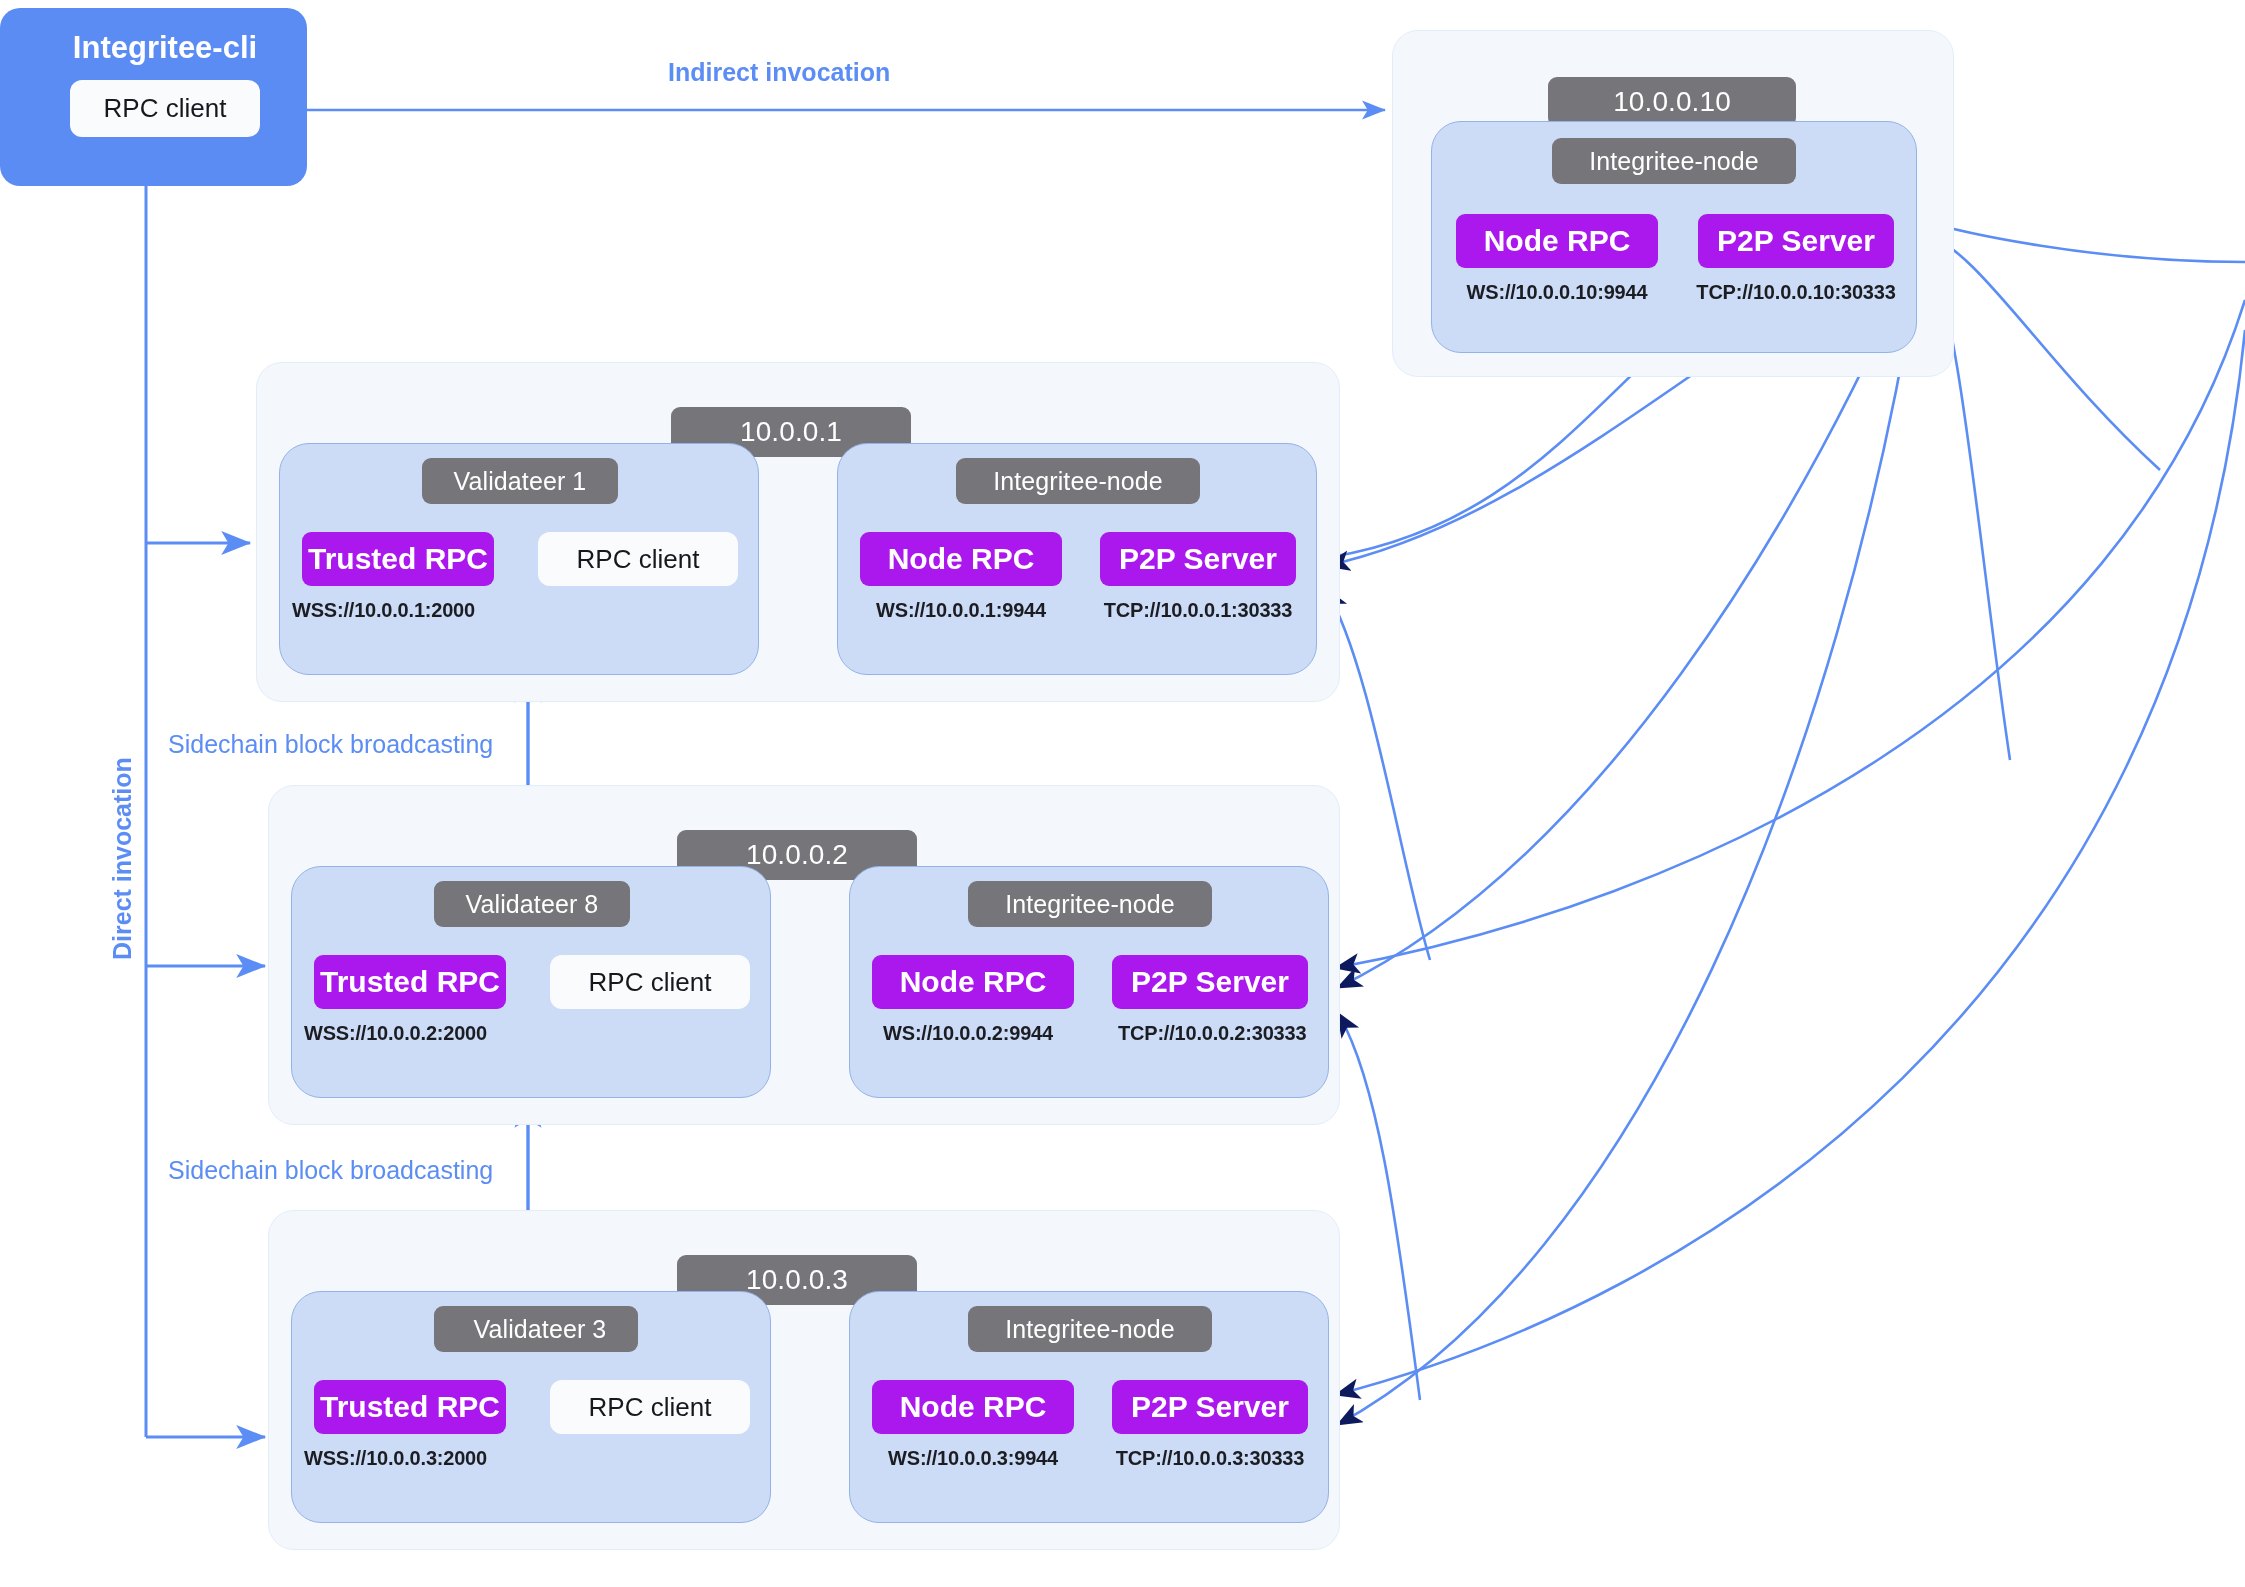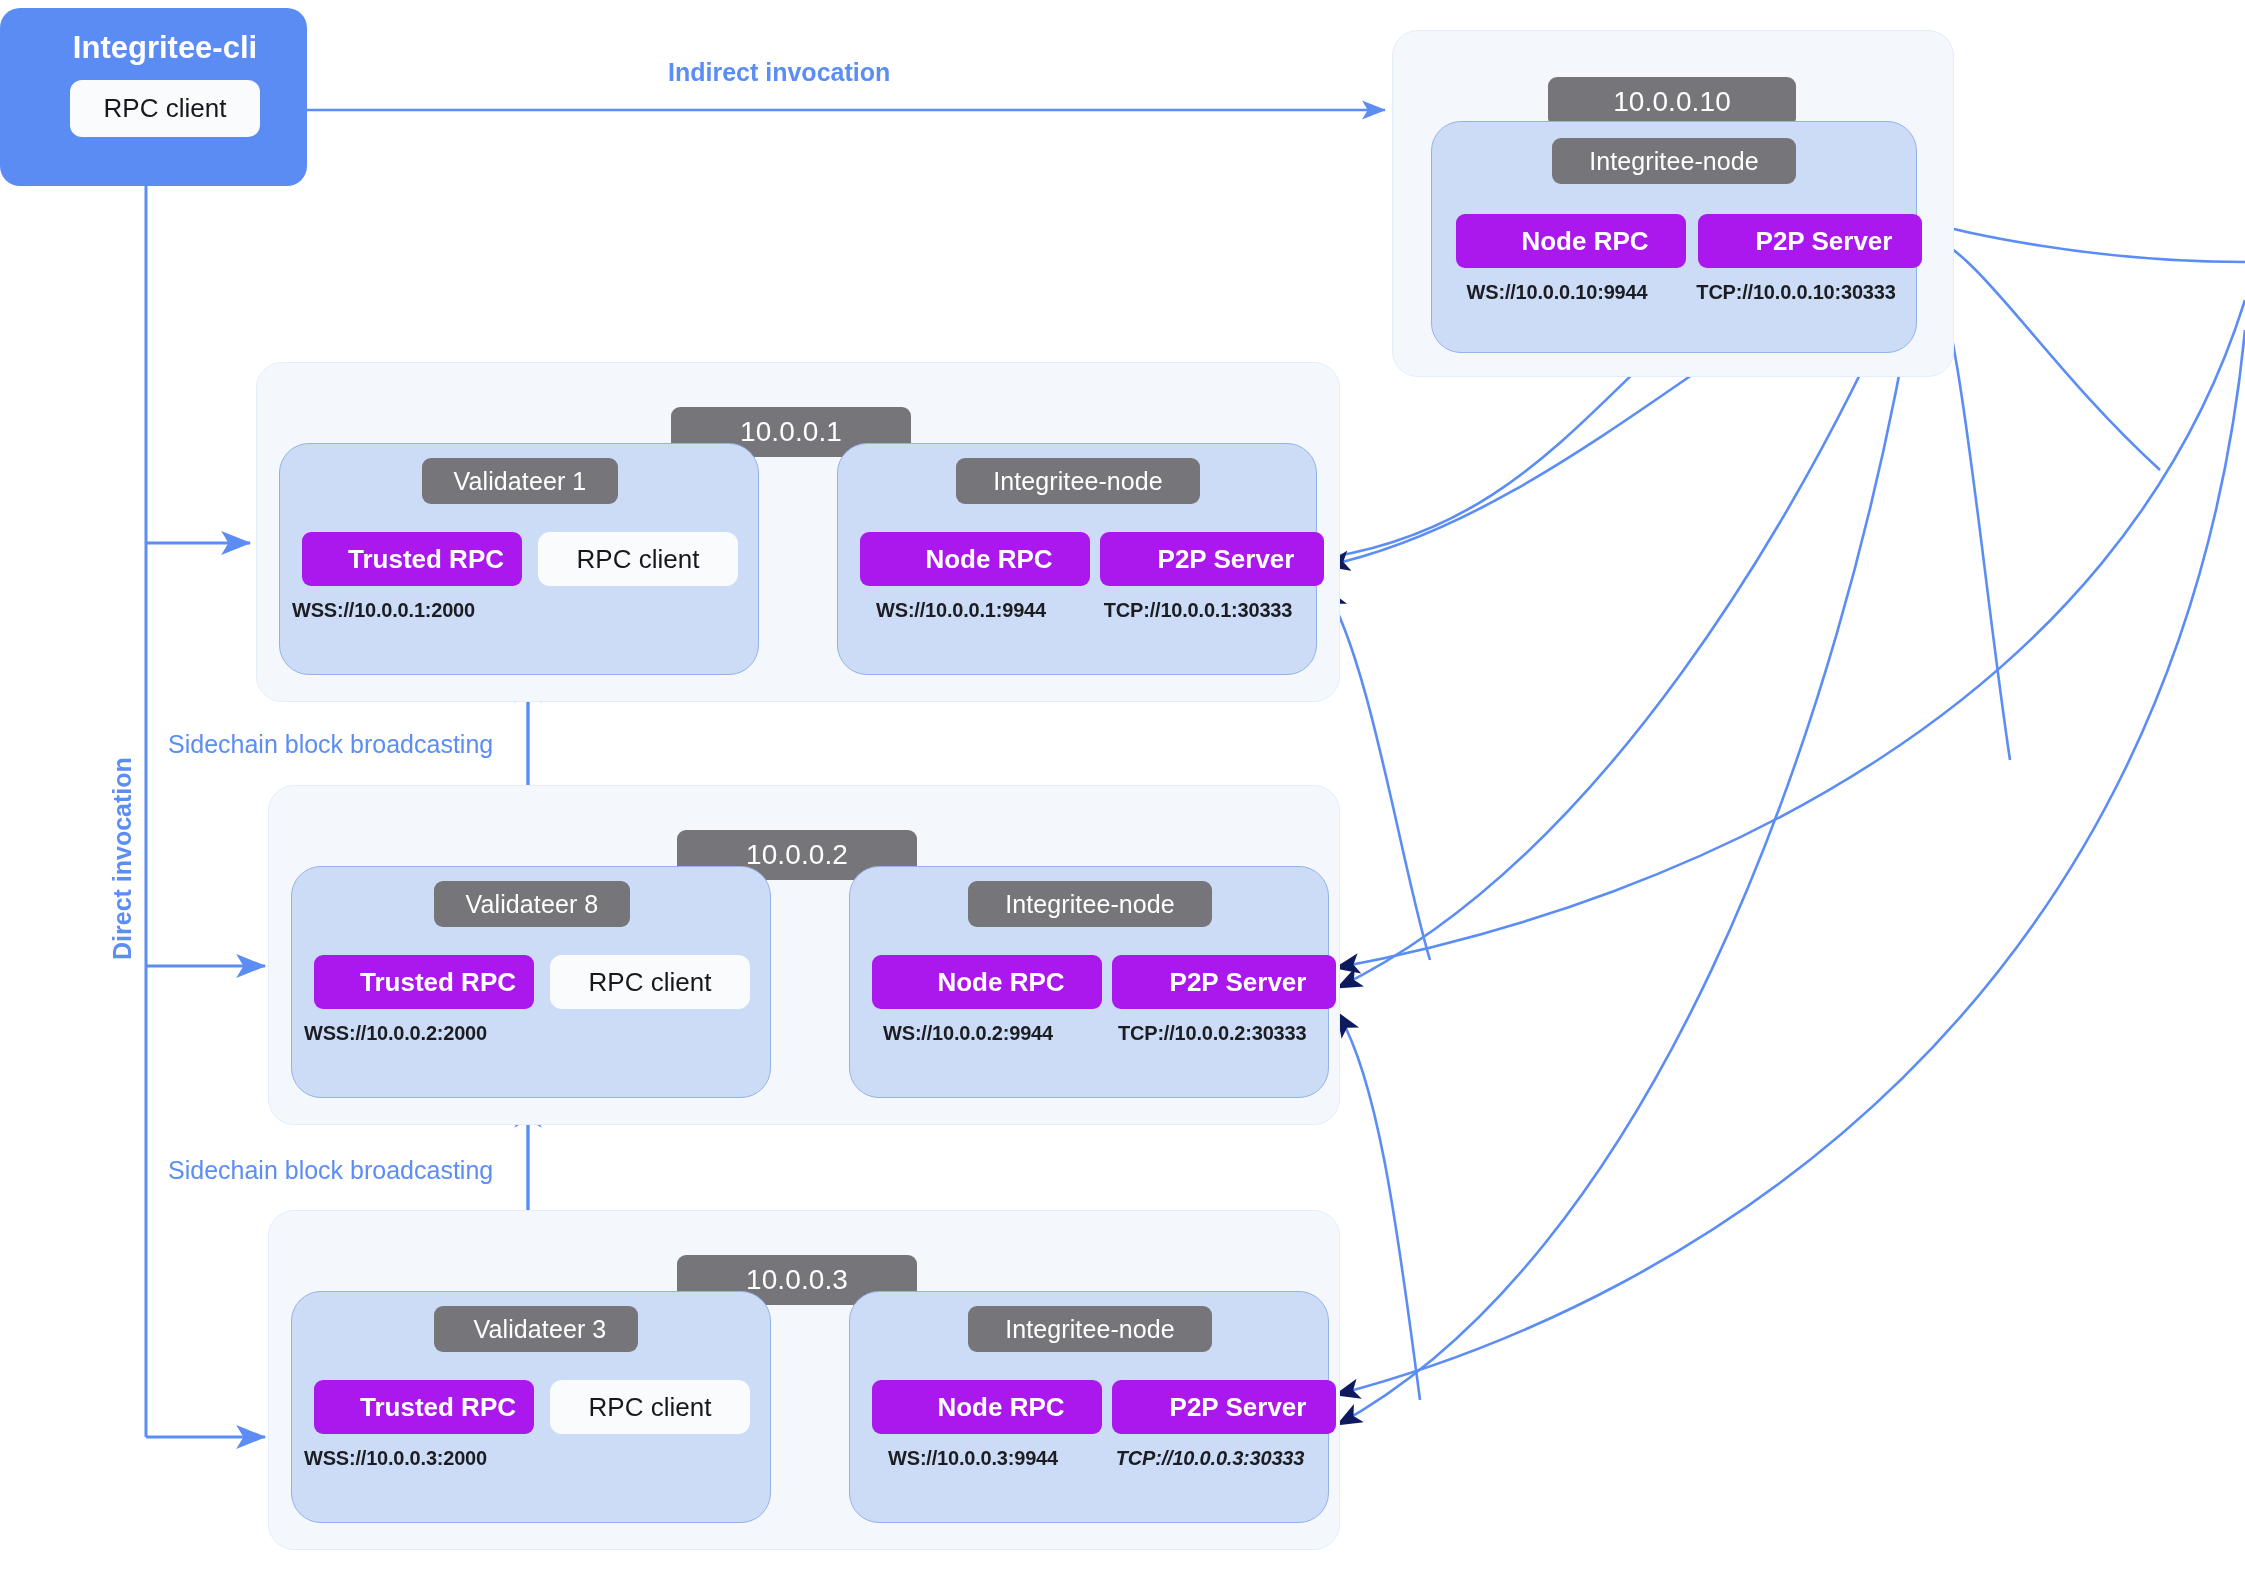--- a/index.html
+++ b/index.html
@@ -27,8 +27,8 @@
   .badge.big{font-size:28px;margin-top:28px;}
   .chip{
     position:absolute;background:#ab18ee;color:#ffffff;border-radius:9px;
-    font-size:26px;font-weight:700;display:flex;align-items:center;
-    justify-content:center;white-space:nowrap;padding-left:28px;
+    font-size:30px;font-weight:700;display:flex;align-items:center;
+    justify-content:center;white-space:nowrap;
   }
   .chip-white{
     position:absolute;background:#fafbfd;color:#16181d;border-radius:12px;

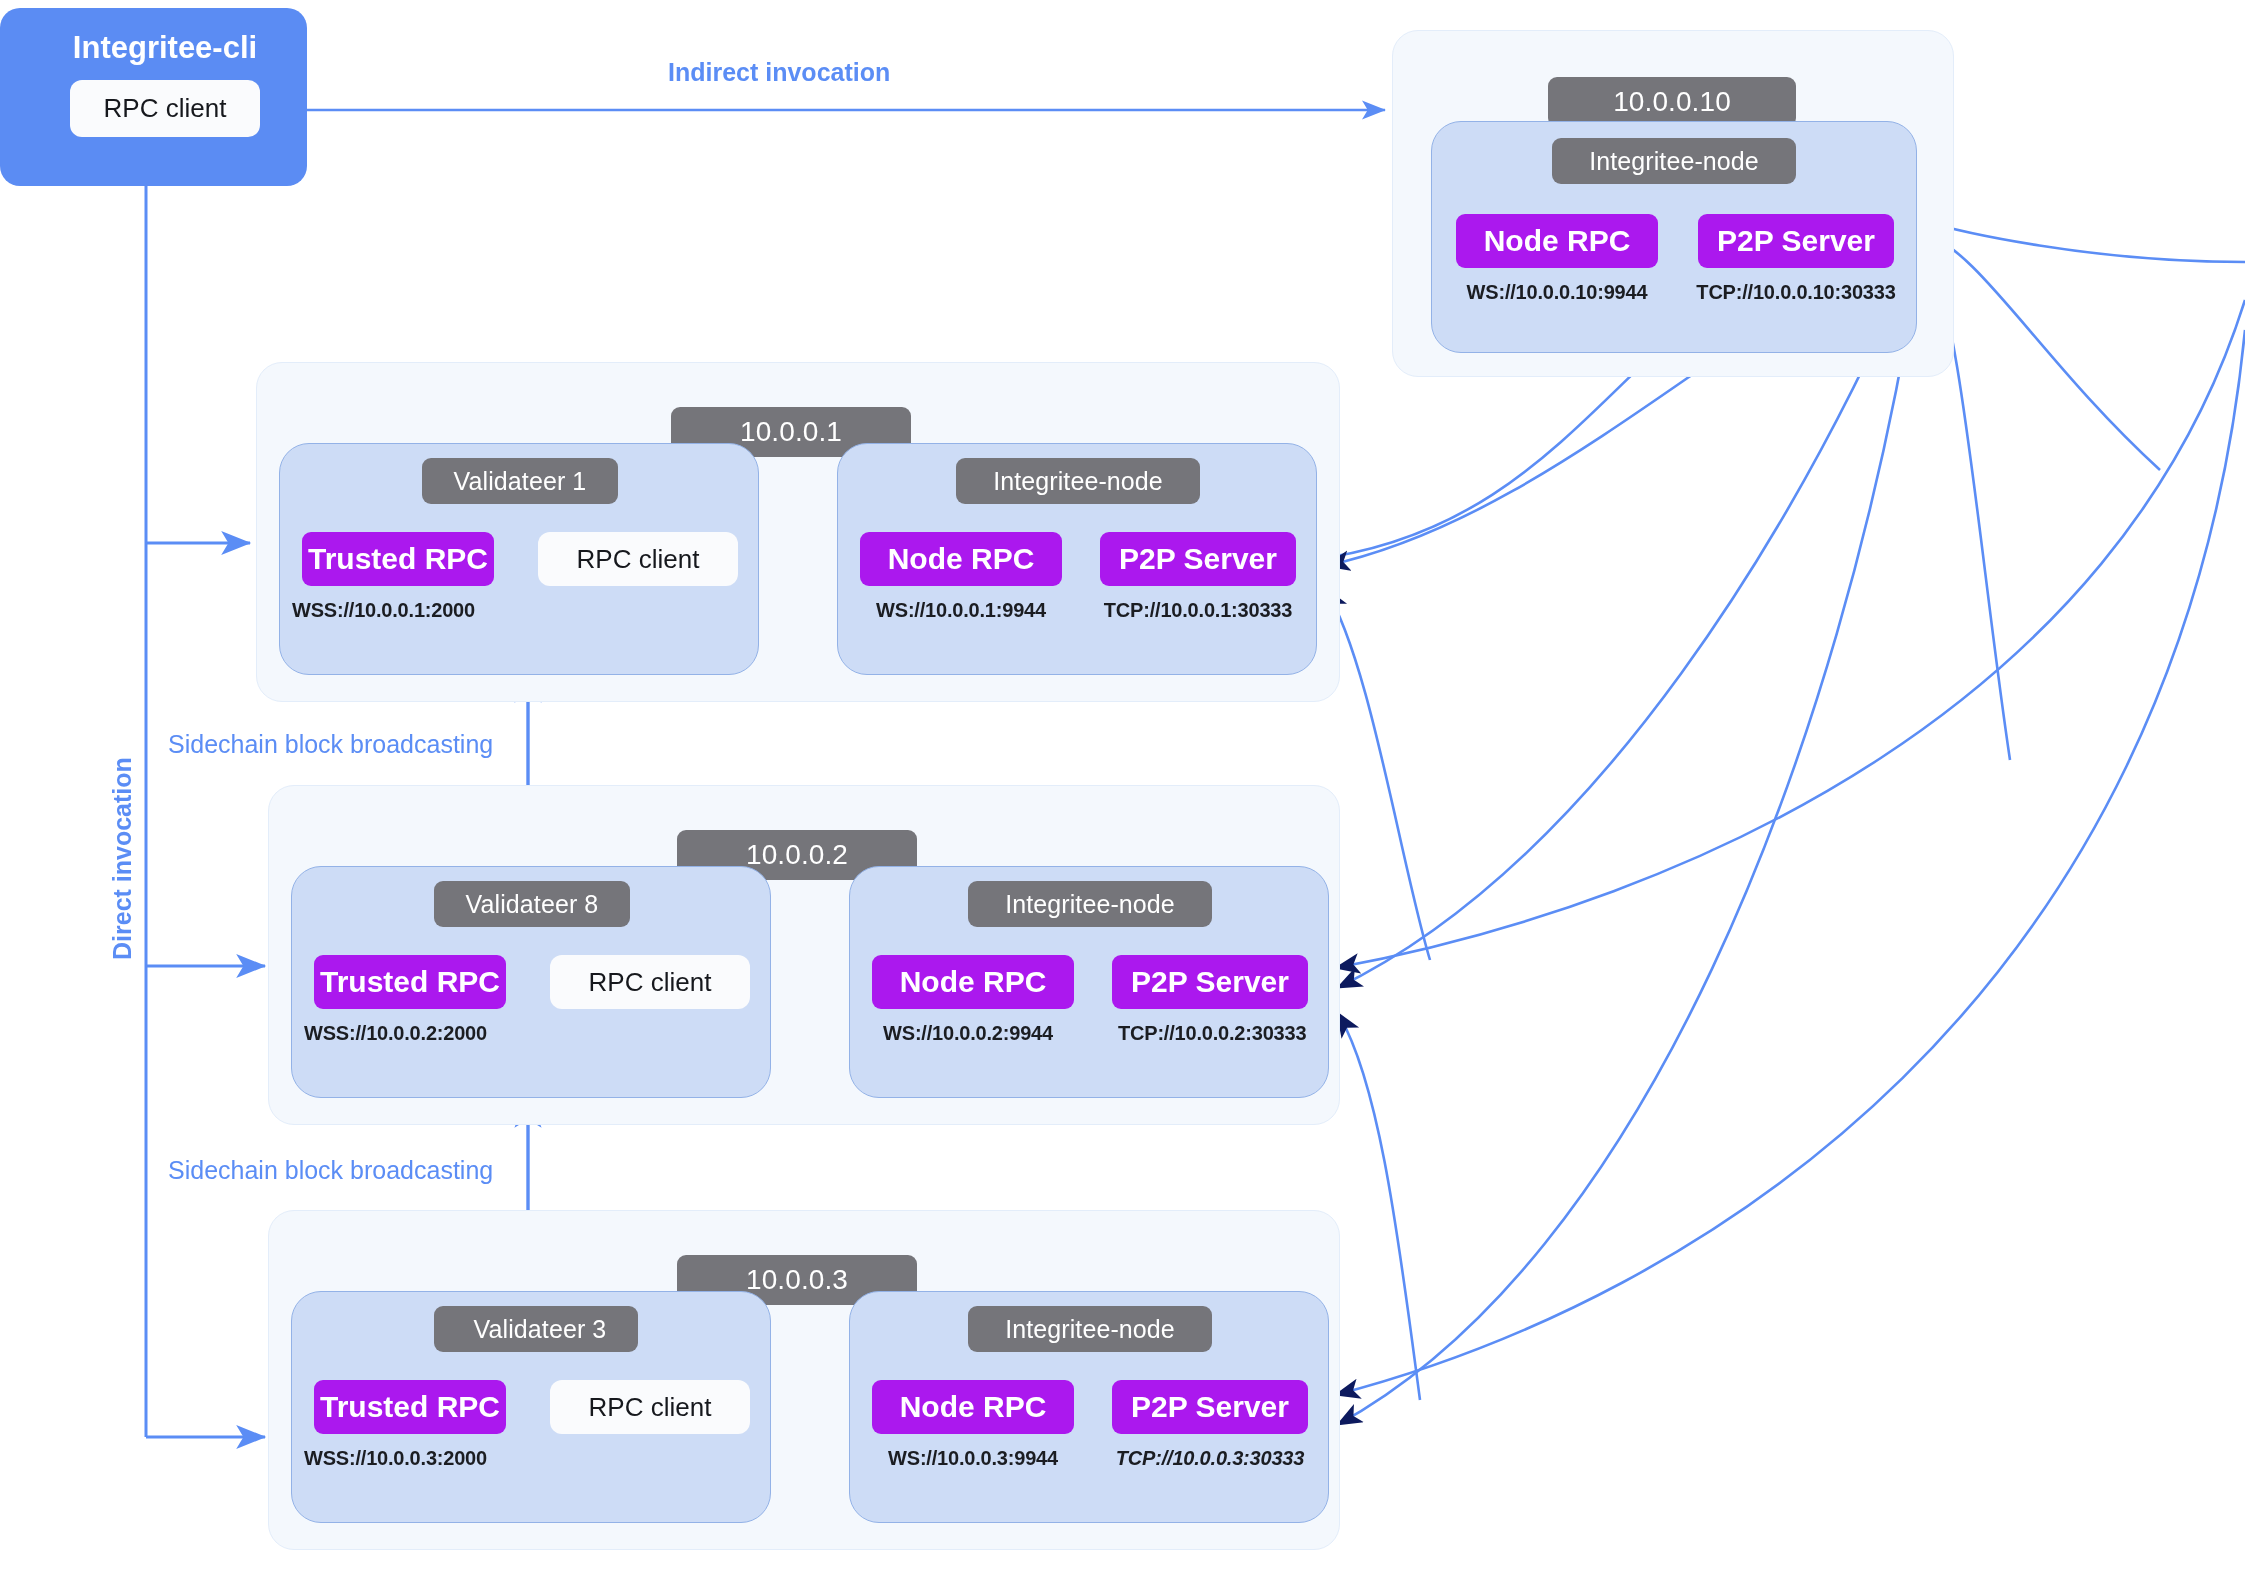--- a/index.html
+++ b/index.html
@@ -195,7 +195,7 @@
       <div class="chip" style="left:22px;top:88px;width:202px;height:54px;">Node RPC</div>
       <div class="chip" style="left:262px;top:88px;width:196px;height:54px;">P2P Server</div>
       <div class="addr" style="left:14px;top:154px;width:218px;">WS://10.0.0.3:9944</div>
-      <div class="addr" style="left:248px;top:154px;width:224px;font-style:italic;">TCP://10.0.0.3:30333</div>
+      <div class="addr" style="left:248px;top:154px;width:224px;">TCP://10.0.0.3:30333</div>
     </div>
   </div>
 

